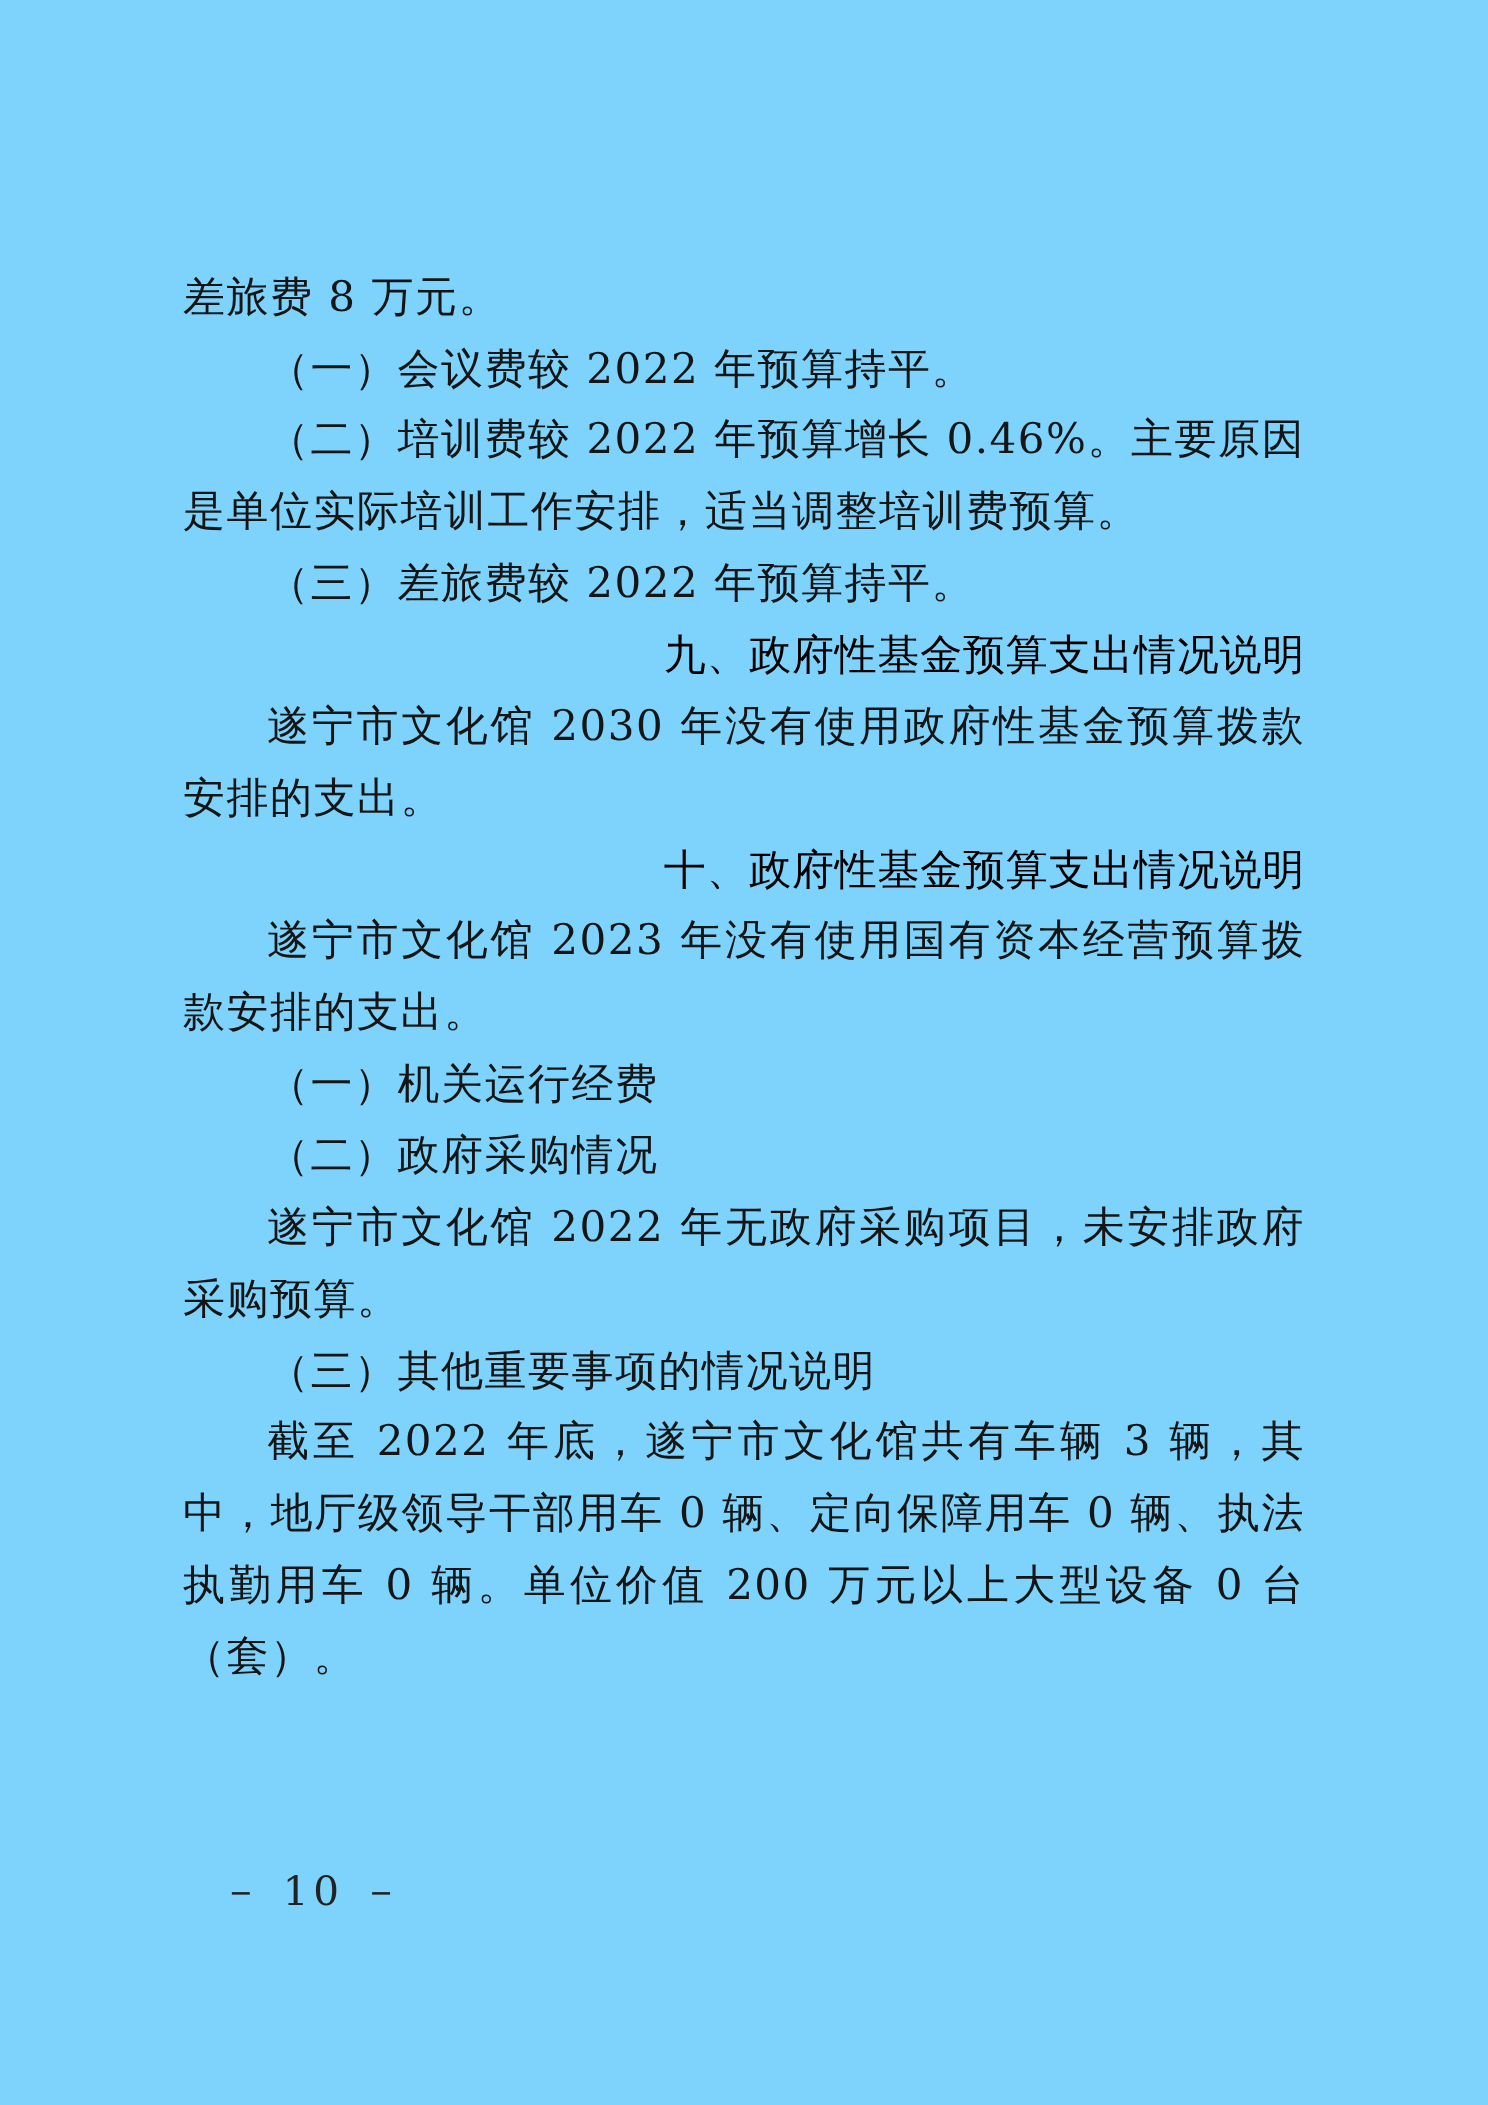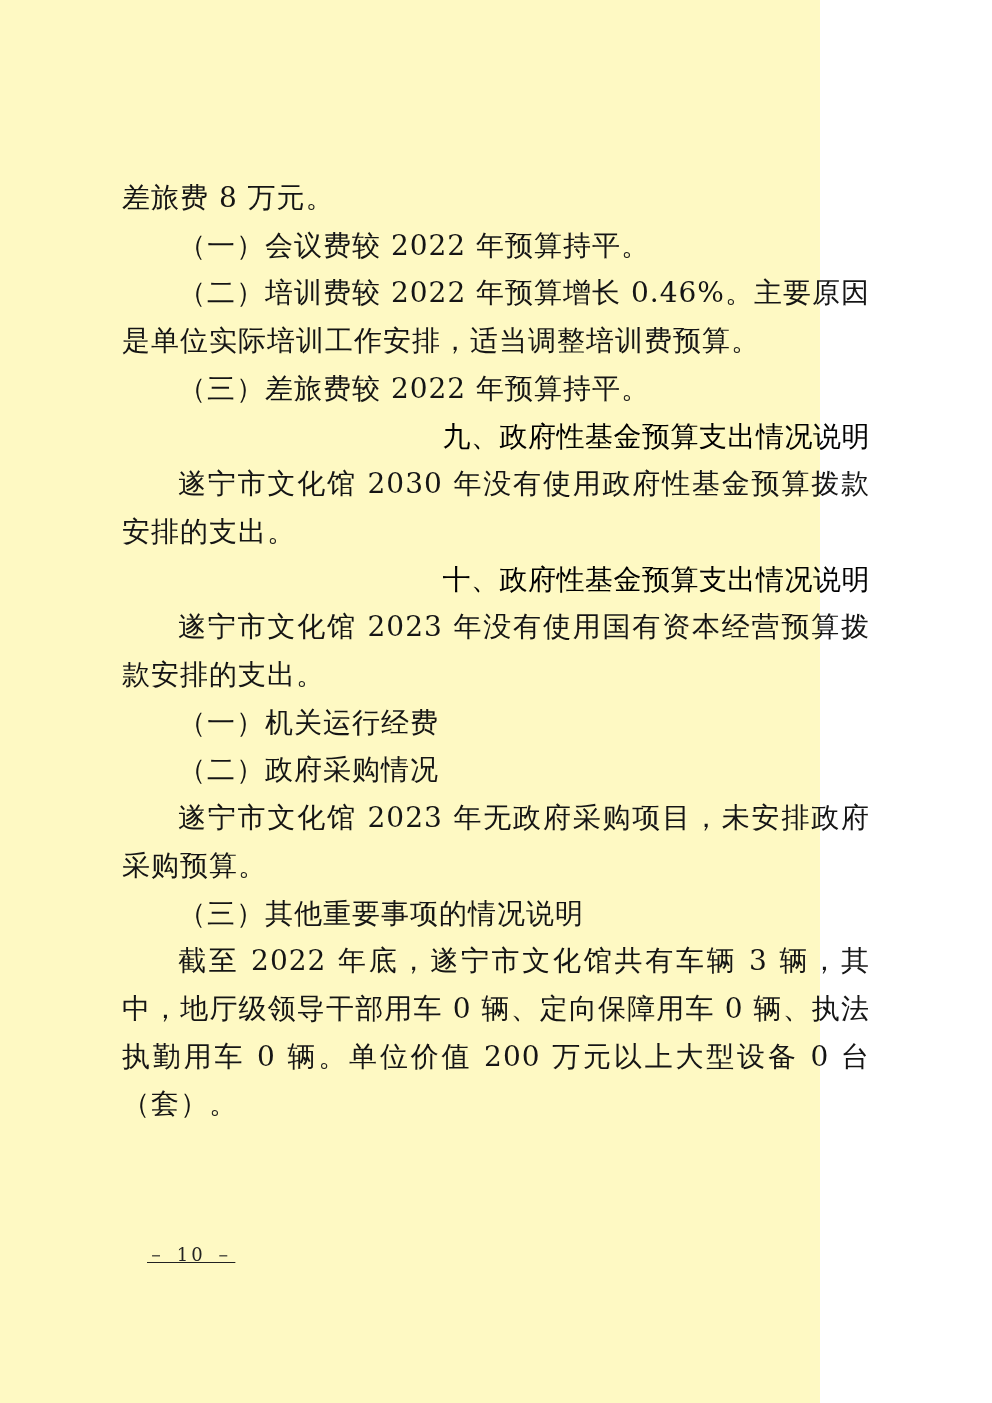--- a/index.html
+++ b/index.html
@@ -18,9 +18,9 @@
     position: absolute;
     left: 0;
     top: 0;
-    width: 820px;
+    width: 992px;
     height: 1403px;
-    background: #fef9c3;
+    background: #7dd3fc;
   }
   .content {
     position: absolute;

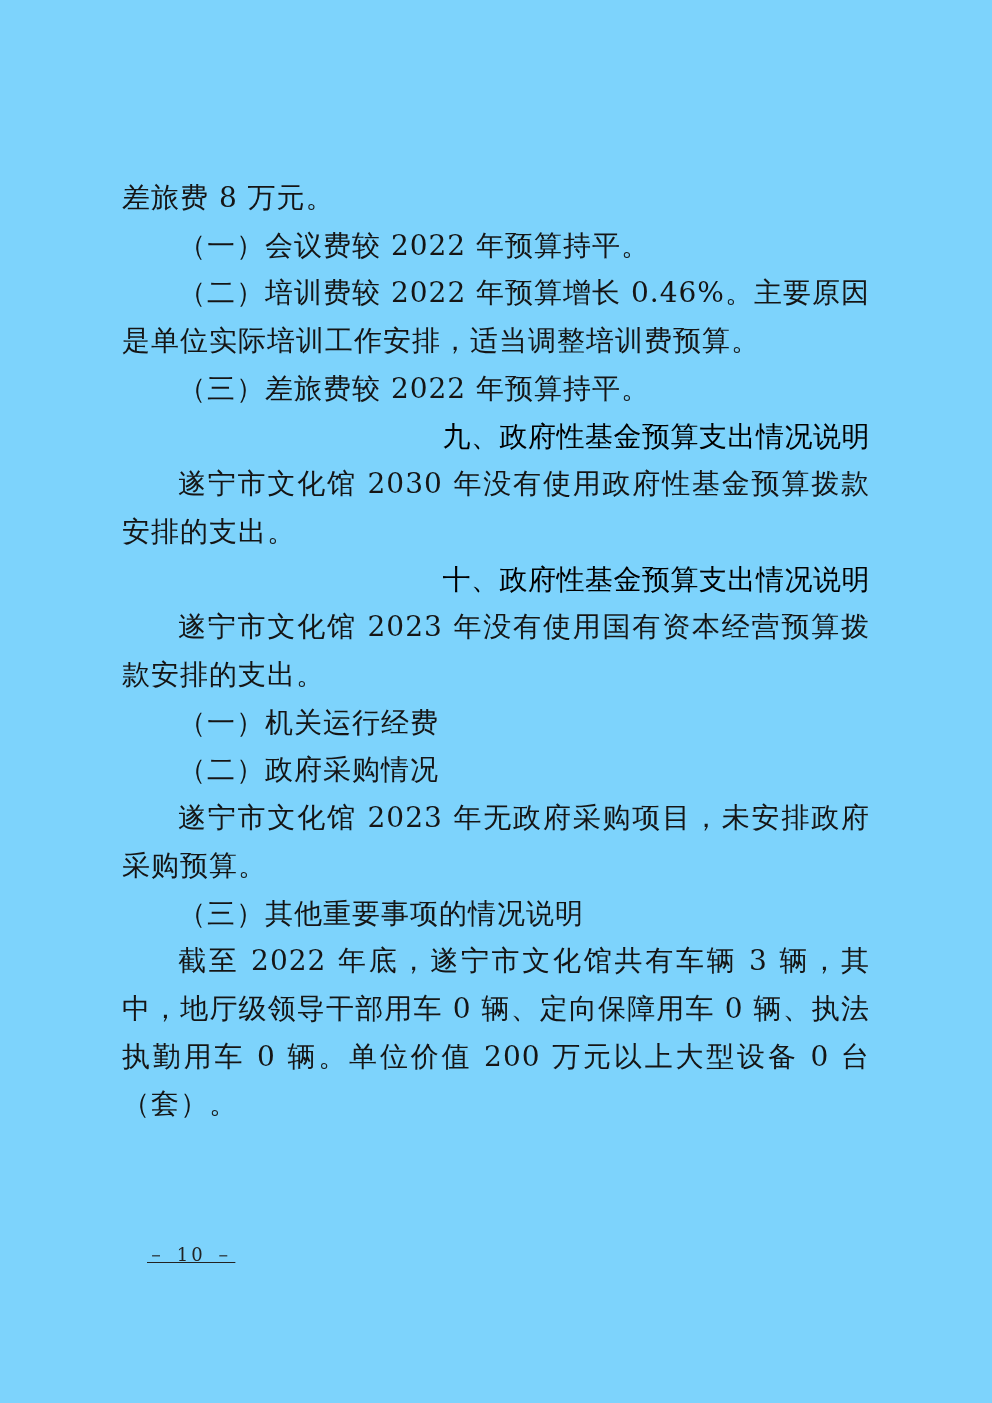--- a/index.html
+++ b/index.html
@@ -88,7 +88,7 @@
 
     <p class="indent">（二）政府采购情况</p>
 
-    <p class="indent">遂宁市文化馆 2023 年无政府采购项目，未安排政府采购预算。</p>
+    <p class="indent">遂宁市文化馆 2022 年无政府采购项目，未安排政府采购预算。</p>
 
     <p class="indent">（三）其他重要事项的情况说明</p>
 

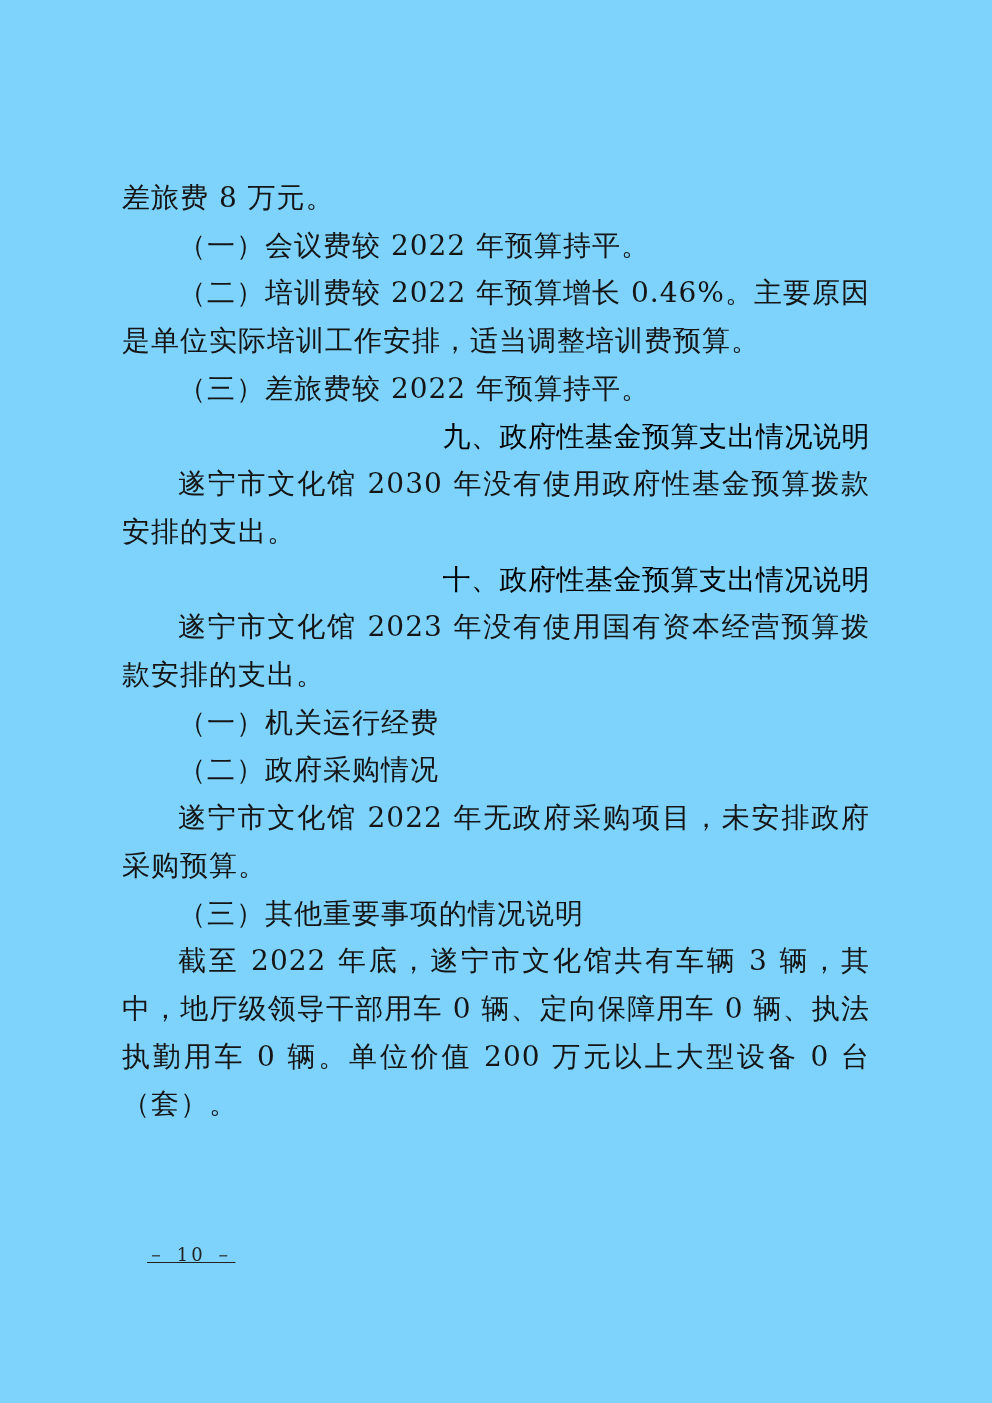--- a/index.html
+++ b/index.html
@@ -53,11 +53,10 @@
     position: absolute;
     left: 147px;
     top: 1243px;
-    font-size: 18px;
+    font-size: 27px;
     letter-spacing: 3px;
     color: #222222;
     font-family: "DejaVu Serif", "Liberation Serif", serif;
-    text-decoration: underline;
   }
 </style>
 </head>

